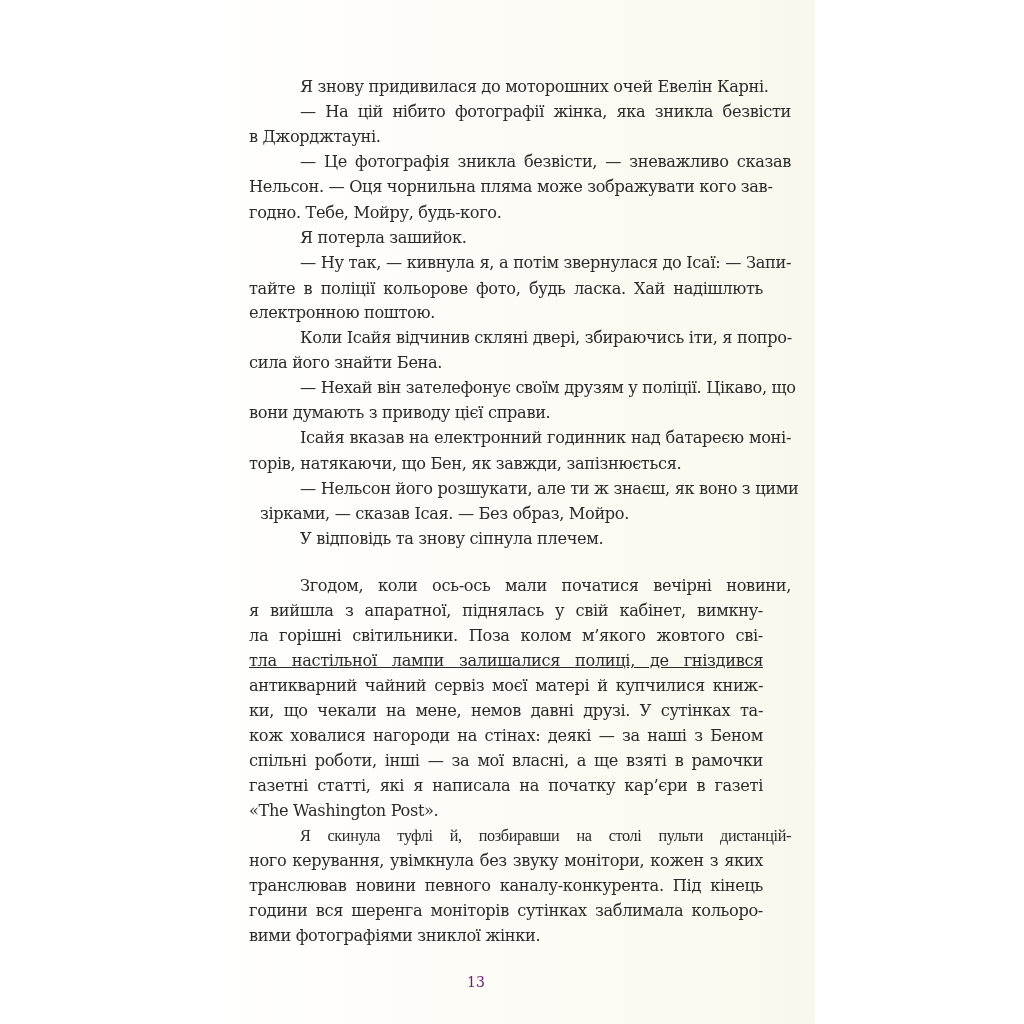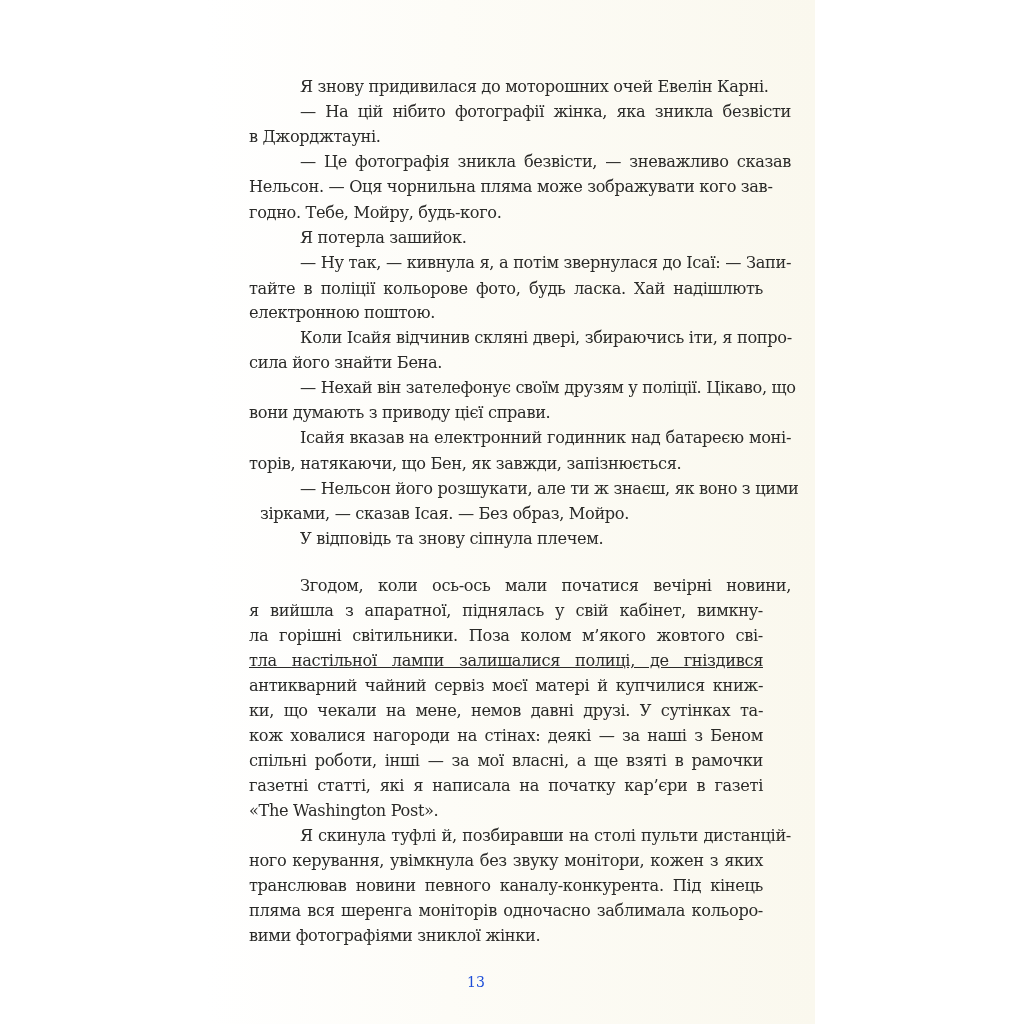--- a/index.html
+++ b/index.html
@@ -105,7 +105,7 @@
   <div class="line" style="top:175px;">спільні роботи, інші — за мої власні, а ще взяті в рамочки</div>
   <div class="line" style="top:200px;">газетні статті, які я написала на початку кар’єри в газеті</div>
   <div class="line last" style="top:225px;">«The Washington Post».</div>
-  <div class="line indent" style="top:250px;">Я скинула туфлі й, позбиравши на столі пульти дистанцій-</div>
+  <div class="line indent" style="top:250px;font-family:Liberation Serif, serif;">Я скинула туфлі й, позбиравши на столі пульти дистанцій-</div>
   <div class="line" style="top:275px;">ного керування, увімкнула без звуку монітори, кожен з яких</div>
   <div class="line" style="top:300px;">транслював новини певного каналу-конкурента. Під кінець</div>
   <div class="line" style="top:325px;">пляма вся шеренга моніторів одночасно заблимала кольоро-</div>

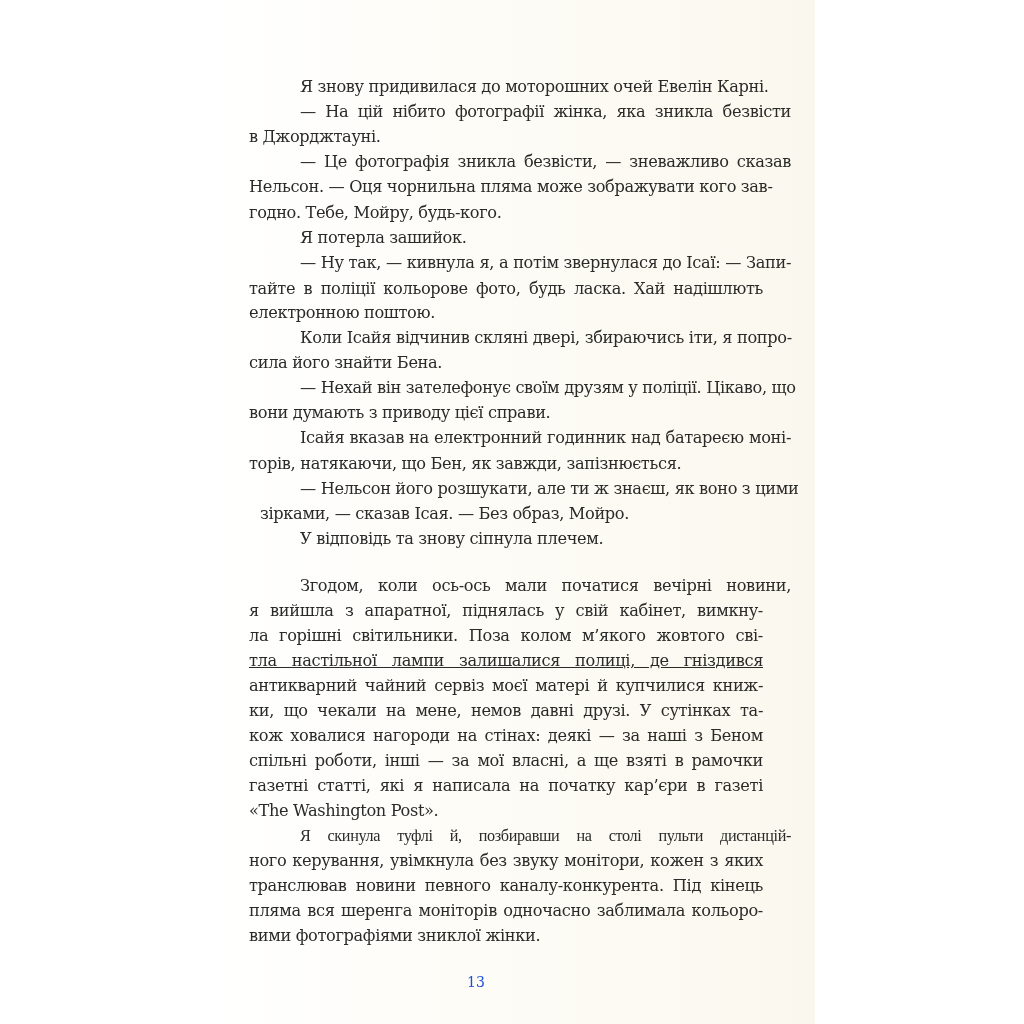--- a/index.html
+++ b/index.html
@@ -108,7 +108,7 @@
   <div class="line indent" style="top:250px;font-family:Liberation Serif, serif;">Я скинула туфлі й, позбиравши на столі пульти дистанцій-</div>
   <div class="line" style="top:275px;">ного керування, увімкнула без звуку монітори, кожен з яких</div>
   <div class="line" style="top:300px;">транслював новини певного каналу-конкурента. Під кінець</div>
-  <div class="line" style="top:325px;">пляма вся шеренга моніторів одночасно заблимала кольоро-</div>
+  <div class="line" style="top:325px;">години вся шеренга моніторів сутінках заблимала кольоро-</div>
   <div class="line last" style="top:350px;">вими фотографіями зниклої жінки.</div>
 </div>
 

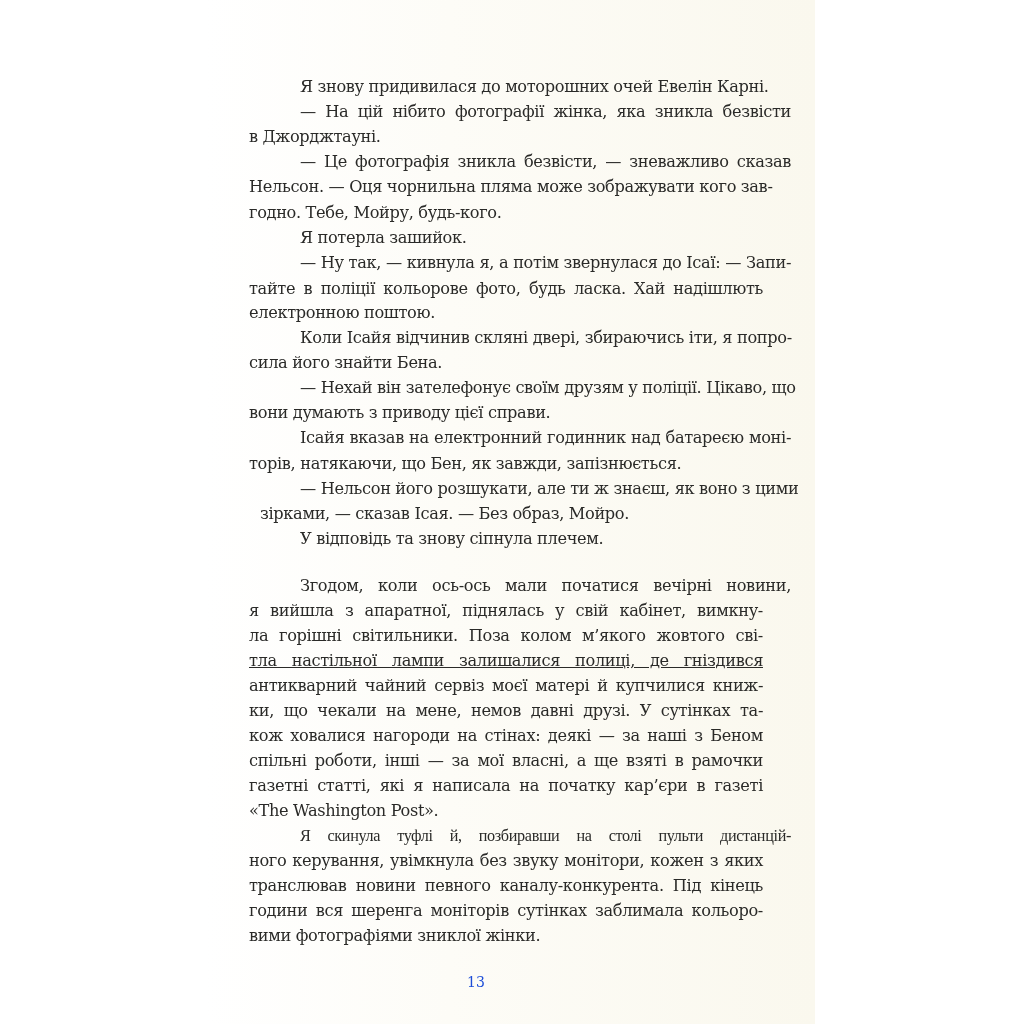--- a/index.html
+++ b/index.html
@@ -61,7 +61,7 @@
       text-align: center;
       font-family: "DejaVu Serif", serif;
       font-size: 14px;
-      color: #1d4ed8;
+      color: #701a75;
       padding-left: 8px;
       box-sizing: border-box;
     }

